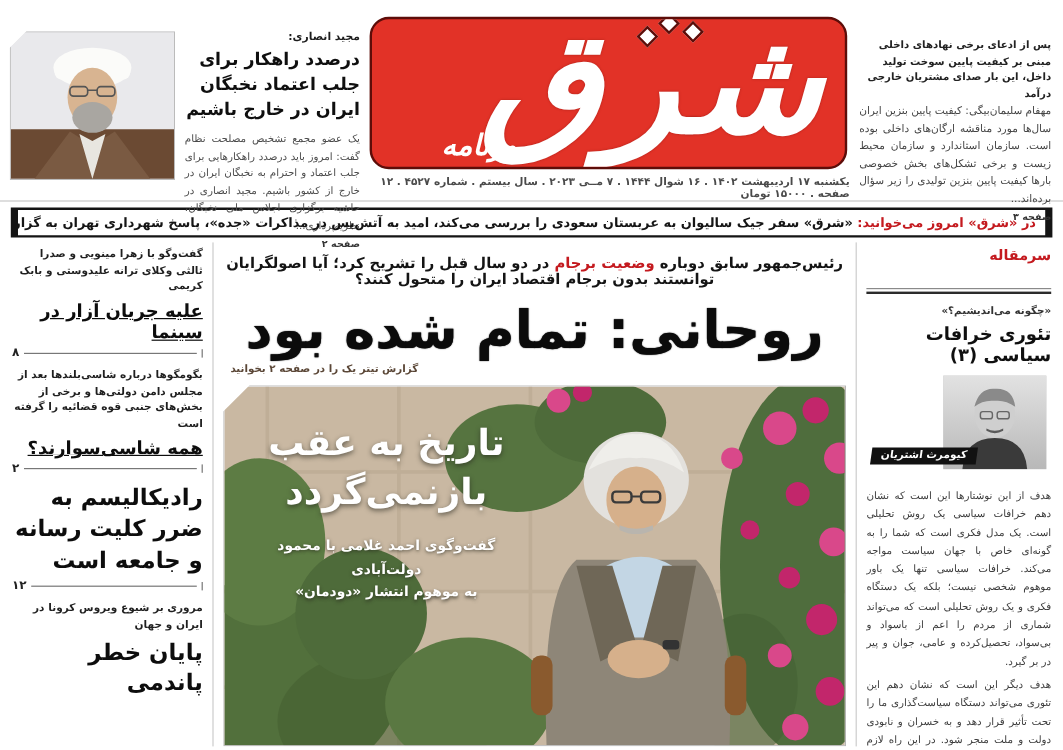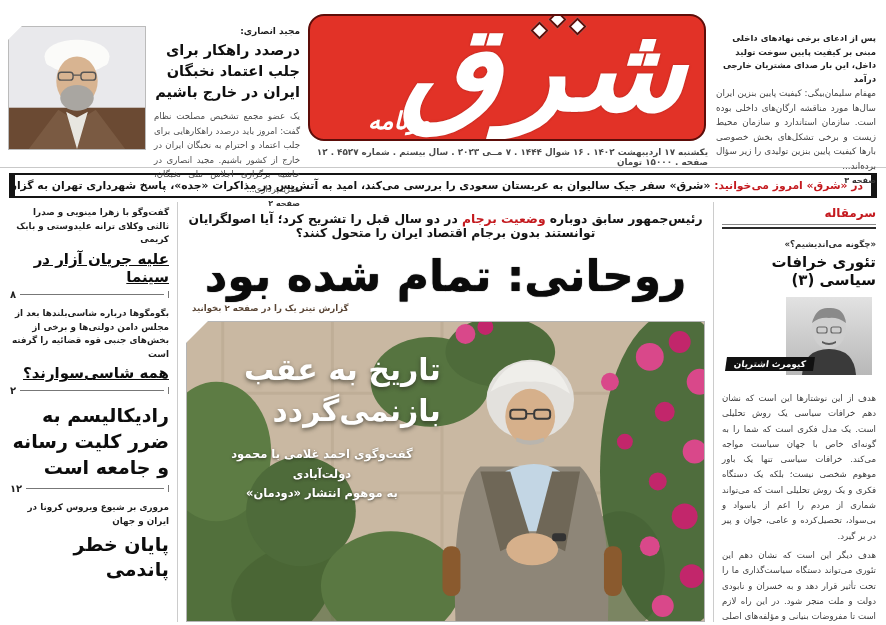--- a/index.html
+++ b/index.html
@@ -41,7 +41,7 @@
   .col-left { width:177px; padding:4px 8px 0 10px; }
 
   
-  .sec-head { color:#c41a1f; font-size:12px; font-weight:bold; letter-spacing:5px; padding-bottom:4px; border-bottom:1px solid #8a8a8a; }
+  .sec-head { color:#c41a1f; font-size:12px; font-weight:bold; letter-spacing:5px; padding-bottom:20px; border-bottom:1px solid #8a8a8a; }
   .sec-head-bar { height:2px; background:#2b2b2b; margin:2px 0 10px; }
   .ed-kicker { font-size:8.6px; font-weight:bold; color:#333; }
   .ed-title { font-size:15px; font-weight:bold; color:#0f0f0f; margin:4px 0 8px; }

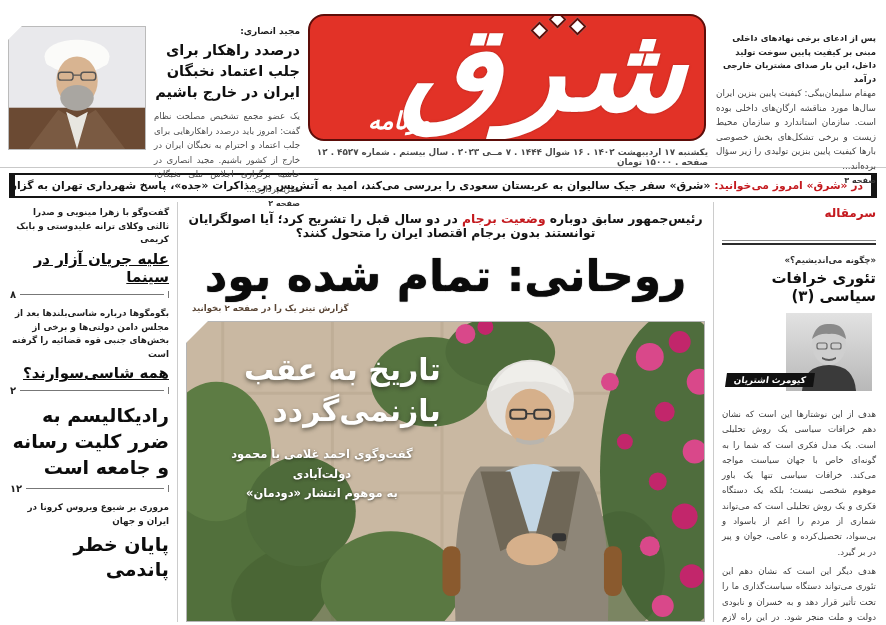--- a/index.html
+++ b/index.html
@@ -59,7 +59,7 @@
   .main-photo-wrap { position:relative; flex:1; margin:2px 4px 0; border:1px solid #b5b5b5; clip-path:polygon(22px 0,100% 0,100% 100%,0 100%,0 22px); overflow:hidden; }
   .main-photo-wrap svg { display:block; width:100%; height:100%; }
   .photo-overlay { position:absolute; top:28px; left:16px; width:46%; text-align:center; color:#fff; }
-  .photo-overlay .t { font-size:30px; font-weight:bold; line-height:1.35; text-shadow:0 2px 4px rgba(40,40,30,.65);text-align:right; }
+  .photo-overlay .t { font-size:30px; font-weight:bold; line-height:1.35; text-shadow:0 2px 4px rgba(40,40,30,.65); }
   .photo-overlay .s { font-size:11.5px; font-weight:bold; margin-top:14px; line-height:1.7; text-shadow:0 1px 3px rgba(40,40,30,.75); text-align:center; }
 
   

